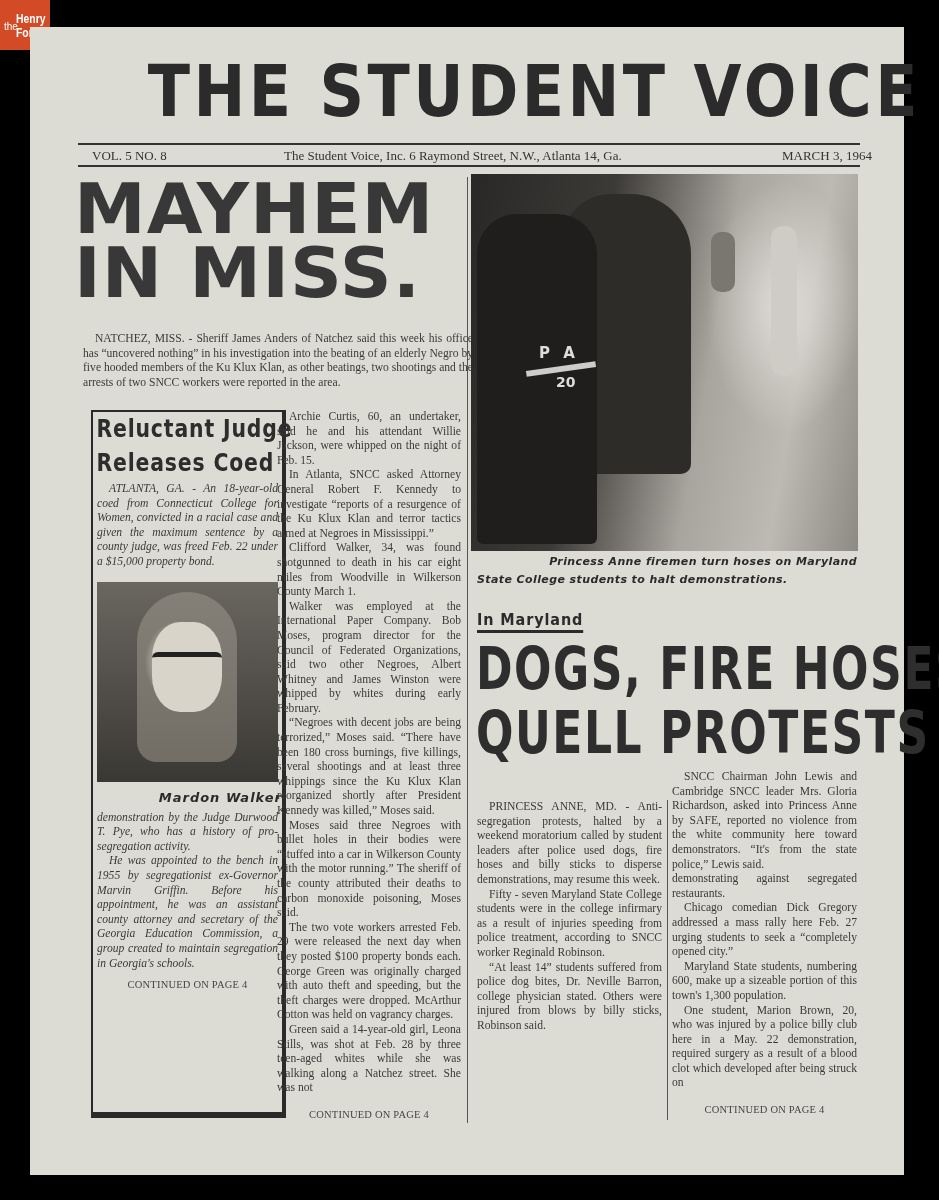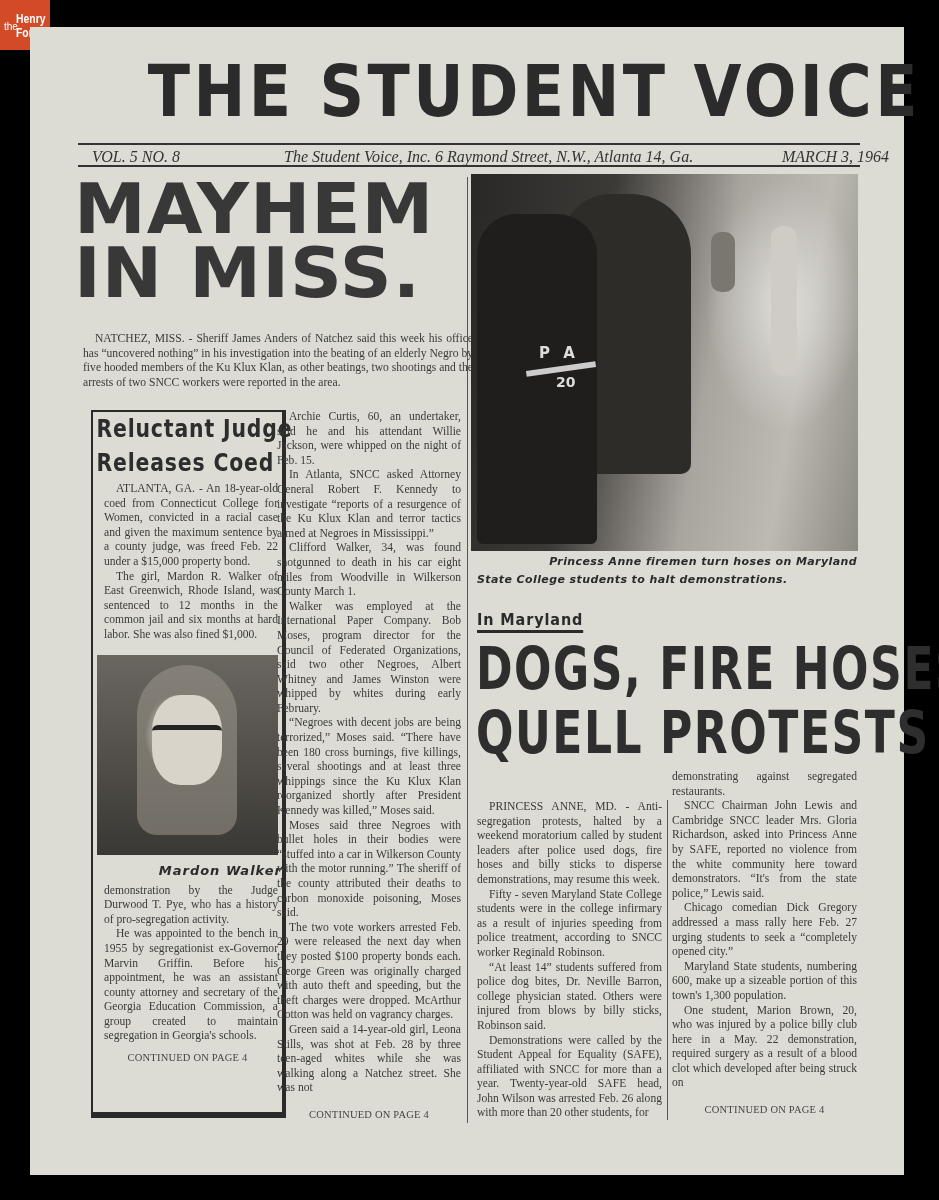--- a/index.html
+++ b/index.html
@@ -11,7 +11,7 @@
   .page { position:absolute; left:30px; top:27px; width:874px; height:1148px; background:#dcdcd4; }
   .masthead { position:absolute; left:66px; top:22px; width:740px; text-align:center; font-family:"DejaVu Sans", sans-serif; font-weight:bold; font-size:72px; letter-spacing:4px; color:#2b2b2b; transform:scaleX(0.86); transform-origin:center; white-space:nowrap; }
   .rule { position:absolute; background:#333; height:2px; }
-  .folio { position:absolute; top:121px; font-size:16px; color:#333; white-space:nowrap;font-style:italic; }
+  .folio { position:absolute; top:121px; font-size:13px; color:#333; white-space:nowrap; }
   .col-rule { position:absolute; width:1px; background:#555; }
   .hl-mayhem { position:absolute; left:44px; top:150px; width:390px; font-family:"DejaVu Sans", sans-serif; font-weight:bold; font-size:70px; line-height:64px; color:#383838; letter-spacing:1px; transform:scaleX(1.03); transform-origin:left; }
   .hl-mayhem div { white-space:nowrap; }

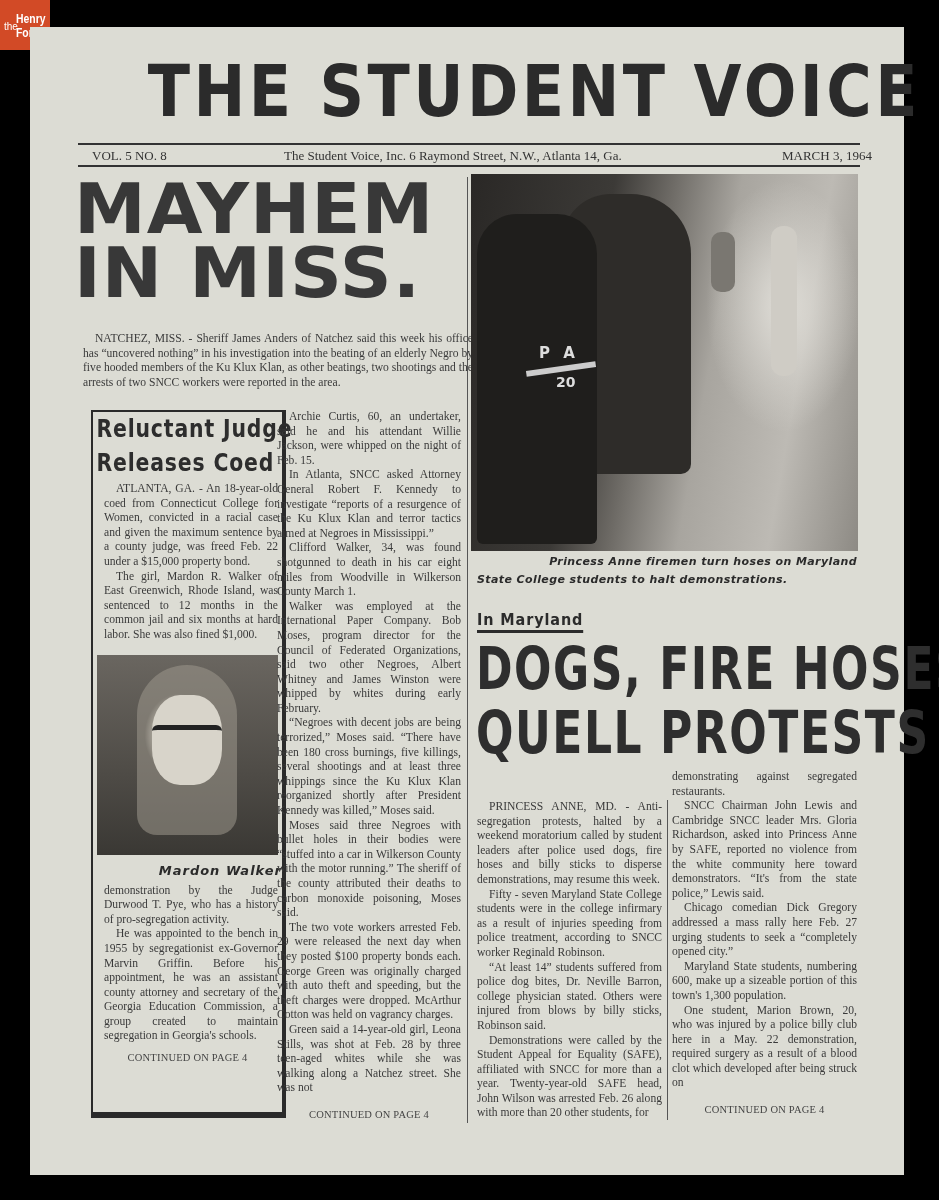--- a/index.html
+++ b/index.html
@@ -20,7 +20,7 @@
   .lede { position:absolute; left:53px; top:305px; width:390px; }
   .box { position:absolute; left:45px; top:383px; width:195px; height:708px; border:2px solid #2a2a2a; border-right:4px solid #2a2a2a; border-bottom:6px solid #2a2a2a; box-sizing:border-box;margin-left:16px; }
   .box-hl { font-family:"DejaVu Sans", sans-serif; font-weight:bold; font-size:24px; line-height:34px; color:#2d2d2d; padding:0 4px 2px 4px; white-space:nowrap; transform:scaleX(0.85); transform-origin:left; letter-spacing:1px; }
-  .box .text { padding:0 4px 0 11px; }
+  .box .text { padding:0 4px 0 4px;font-style:italic; }
   .photo-woman { margin:12px 4px 0 4px; height:200px; background:radial-gradient(ellipse 45px 55px at 45% 40%, #dedad0 0%, #b8b4aa 55%, transparent 75%), linear-gradient(180deg,#6a6660 0%,#4e4b46 60%,#3a3834 100%); position:relative; }
   .photo-woman .hair { position:absolute; left:40px; top:10px; width:100px; height:170px; border-radius:50px 50px 20px 20px; background:#9c978c; opacity:0.55; }
   .photo-woman .face { position:absolute; left:55px; top:40px; width:70px; height:90px; border-radius:40%; background:#d8d4ca; }

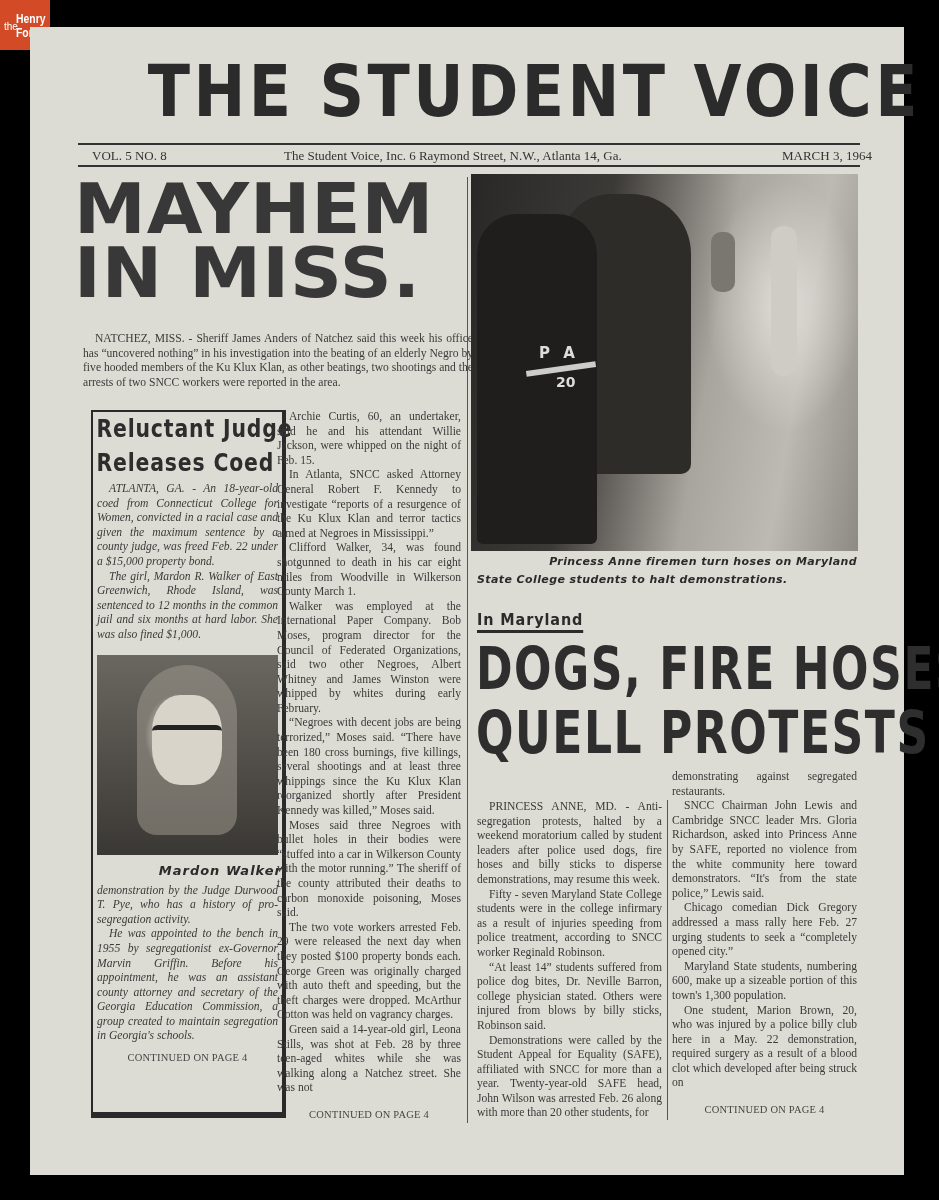--- a/index.html
+++ b/index.html
@@ -80,7 +80,6 @@
     </div>
     <div class="text">
       <p>ATLANTA, GA. - An 18-year-old coed from Connecticut College for Women, convicted in a racial case and given the maximum sentence by a county judge, was freed Feb. 22 under a $15,000 property bond.</p>
-      <p>The girl, Mardon R. Walker of East Greenwich, Rhode Island, was sentenced to 12 months in the common jail and six months at hard labor. She was also fined $1,000.</p>
     </div>
     <div class="photo-woman">
       <div class="hair"></div>

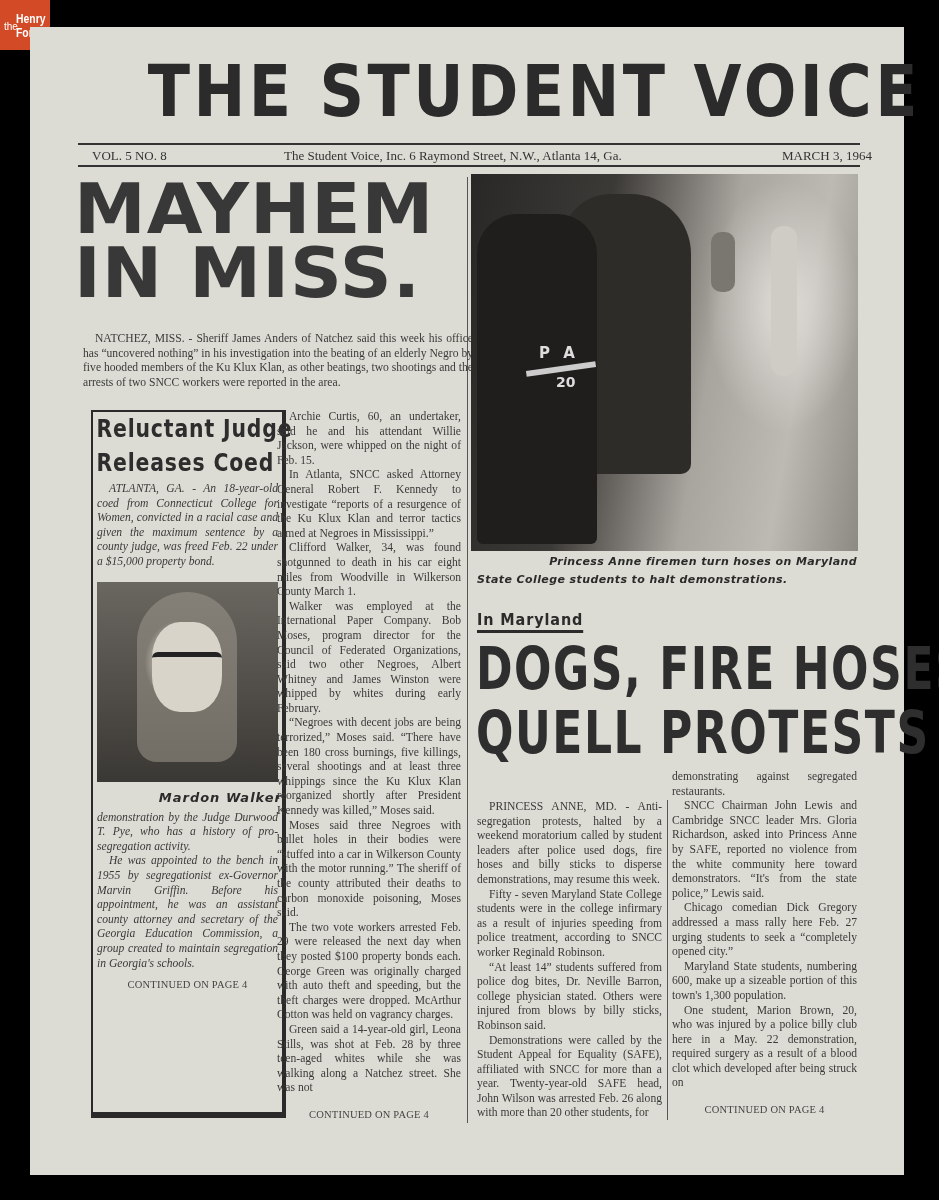--- a/index.html
+++ b/index.html
@@ -139,8 +139,8 @@
   <div class="col-rule" style="left:637px; top:773px; height:320px;"></div>
 
   <div class="col4 text">
+    <p>SNCC Chairman John Lewis and Cambridge SNCC leader Mrs. Gloria Richardson, asked into Princess Anne by SAFE, reported no violence from the white community here toward demonstrators. “It's from the state police,” Lewis said.</p>
     <p style="text-indent:0">demonstrating against segregated restaurants.</p>
-    <p>SNCC Chairman John Lewis and Cambridge SNCC leader Mrs. Gloria Richardson, asked into Princess Anne by SAFE, reported no violence from the white community here toward demonstrators. “It's from the state police,” Lewis said.</p>
     <p>Chicago comedian Dick Gregory addressed a mass rally here Feb. 27 urging students to seek a “completely opened city.”</p>
     <p>Maryland State students, numbering 600, make up a sizeable portion of this town's 1,300 population.</p>
     <p>One student, Marion Brown, 20, who was injured by a police billy club here in a May. 22 demonstration, required surgery as a result of a blood clot which developed after being struck on</p>

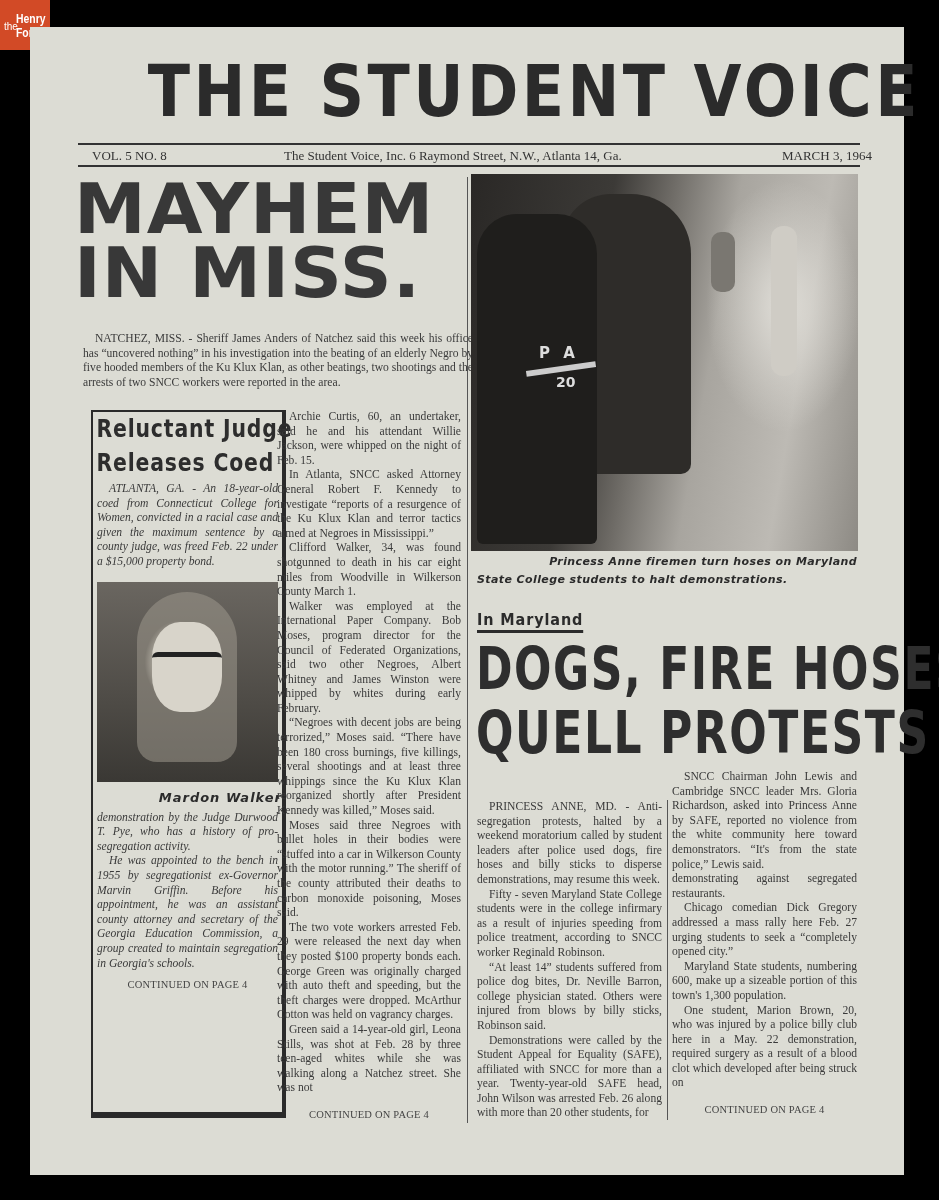--- a/index.html
+++ b/index.html
@@ -133,7 +133,6 @@
     <p>PRINCESS ANNE, MD. - Anti-segregation protests, halted by a weekend moratorium called by student leaders after police used dogs, fire hoses and billy sticks to disperse demonstrations, may resume this week.</p>
     <p>Fifty - seven Maryland State College students were in the college infirmary as a result of injuries speeding from police treatment, according to SNCC worker Reginald Robinson.</p>
     <p>“At least 14” students suffered from police dog bites, Dr. Neville Barron, college physician stated. Others were injured from blows by billy sticks, Robinson said.</p>
-    <p>Demonstrations were called by the Student Appeal for Equality (SAFE), affiliated with SNCC for more than a year. Twenty-year-old SAFE head, John Wilson was arrested Feb. 26 along with more than 20 other students, for</p>
   </div>
 
   <div class="col-rule" style="left:637px; top:773px; height:320px;"></div>

